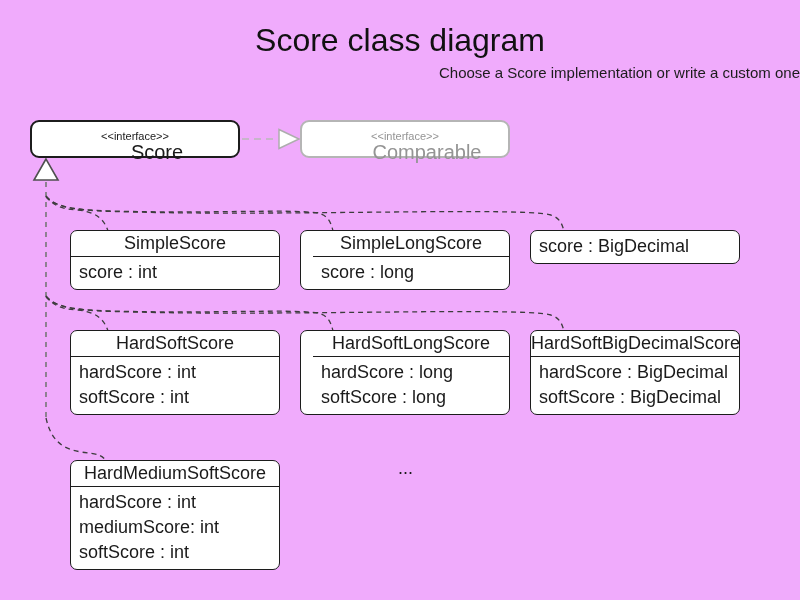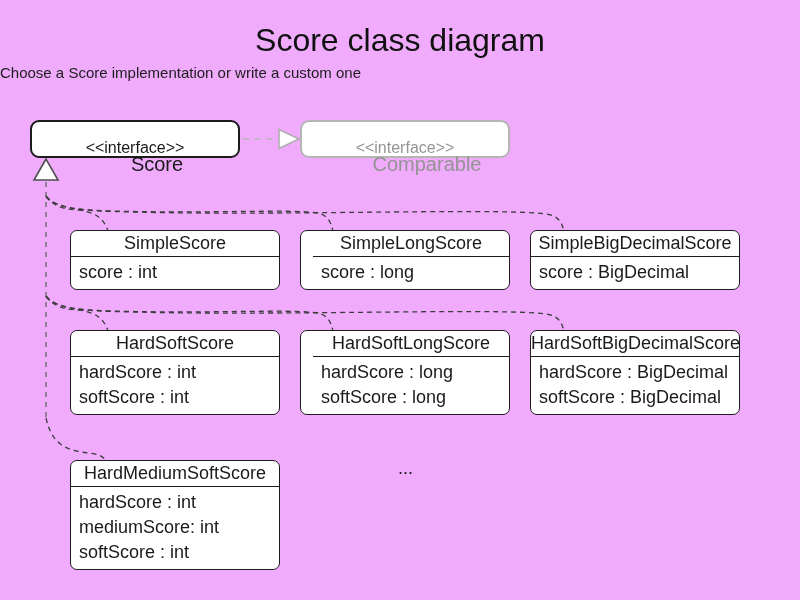--- a/index.html
+++ b/index.html
@@ -8,7 +8,7 @@
 
   .diagram-title{position:absolute;left:0;top:22px;width:800px;margin:0;text-align:center;
     font-size:32px;font-weight:400;color:#111;letter-spacing:0;}
-  .diagram-subtitle{position:absolute;left:0;top:64px;width:800px;text-align:left;
+  .diagram-subtitle{position:absolute;left:0;top:64px;width:800px;text-align:right;
     font-size:15px;color:#1c1c1c;}
 
   svg.connectors{position:absolute;left:0;top:0;z-index:1;}

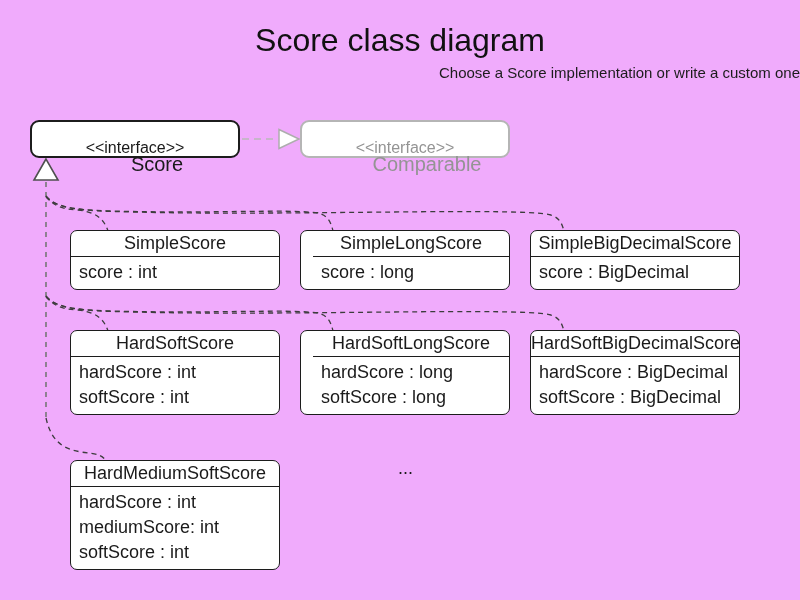--- a/index.html
+++ b/index.html
@@ -15,7 +15,7 @@
 
   .iface{position:absolute;width:210px;height:38px;box-sizing:border-box;background:#fff;
     border:2px solid #1c1c1c;border-radius:9px;text-align:center;z-index:2;}
-  .iface .stereo{font-size:16px;line-height:12px;margin-top:20px;}
+  .iface .stereo{font-size:11px;line-height:12px;margin-top:8px;}
   .iface .iname{font-size:20px;line-height:20px;margin-left:44px;}
   .iface.muted{border-color:#b5b5b5;color:#949494;}
 

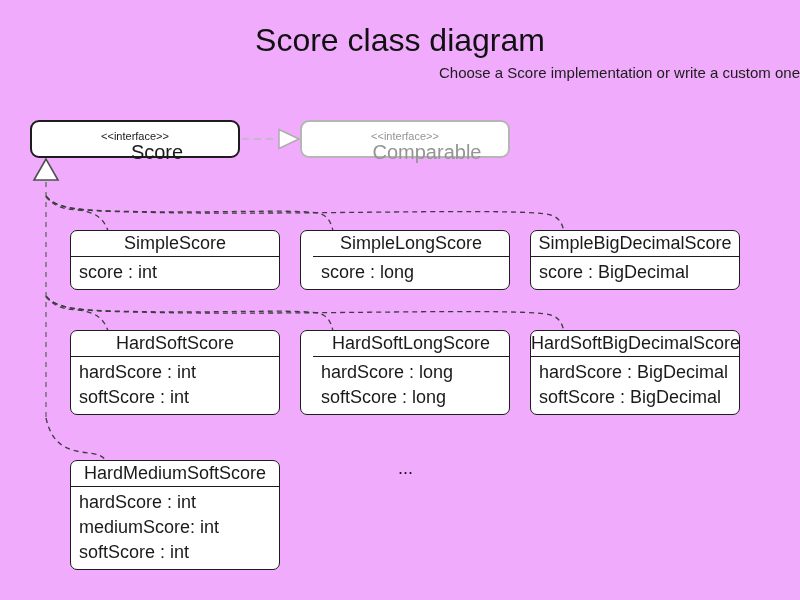--- a/index.html
+++ b/index.html
@@ -84,7 +84,6 @@
   </div>
 
   <div class="cls col-3 row-1">
-    <div class="cls-title">SimpleBigDecimalScore</div>
     <div class="cls-attrs">
       <div class="attr">score : BigDecimal</div>
     </div>

